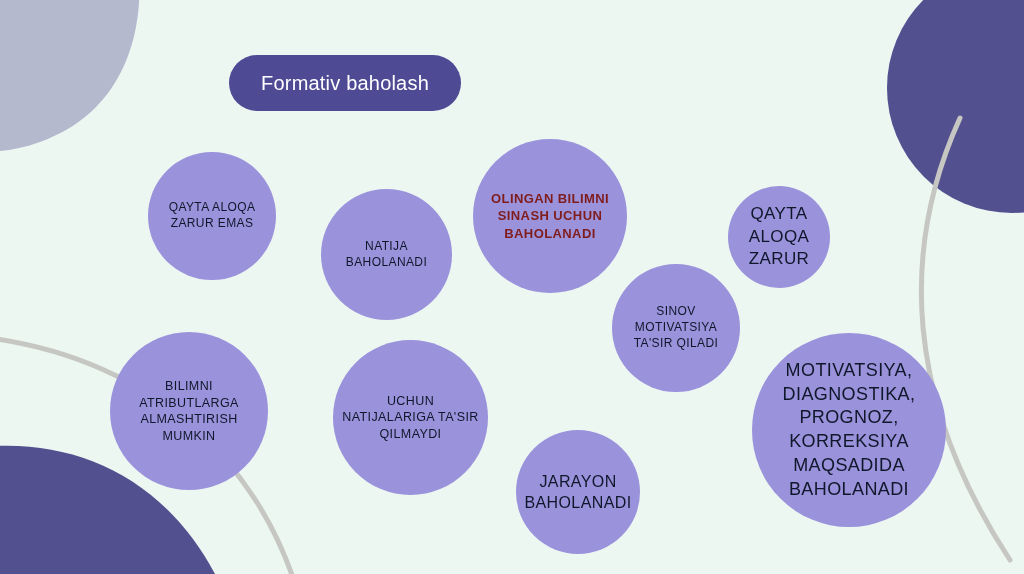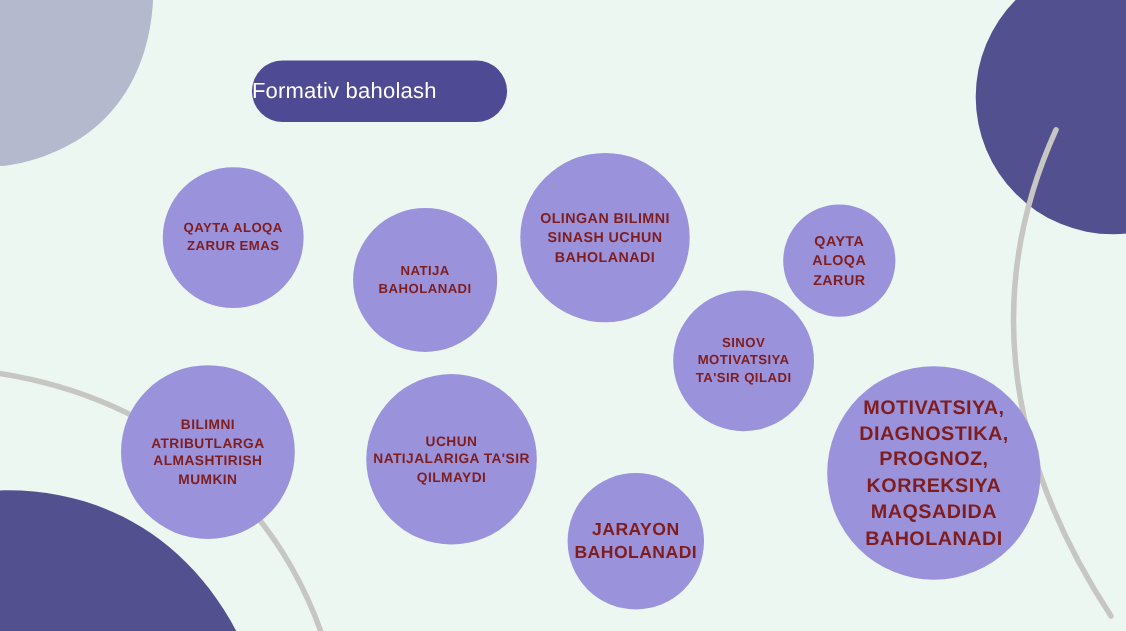--- a/index.html
+++ b/index.html
@@ -33,7 +33,7 @@
     position: absolute;
     display: flex;
     align-items: center;
-    justify-content: flex-start;
+    justify-content: center;
     border-radius: 30px;
     color: #ffffff;
     font-size: 20px;

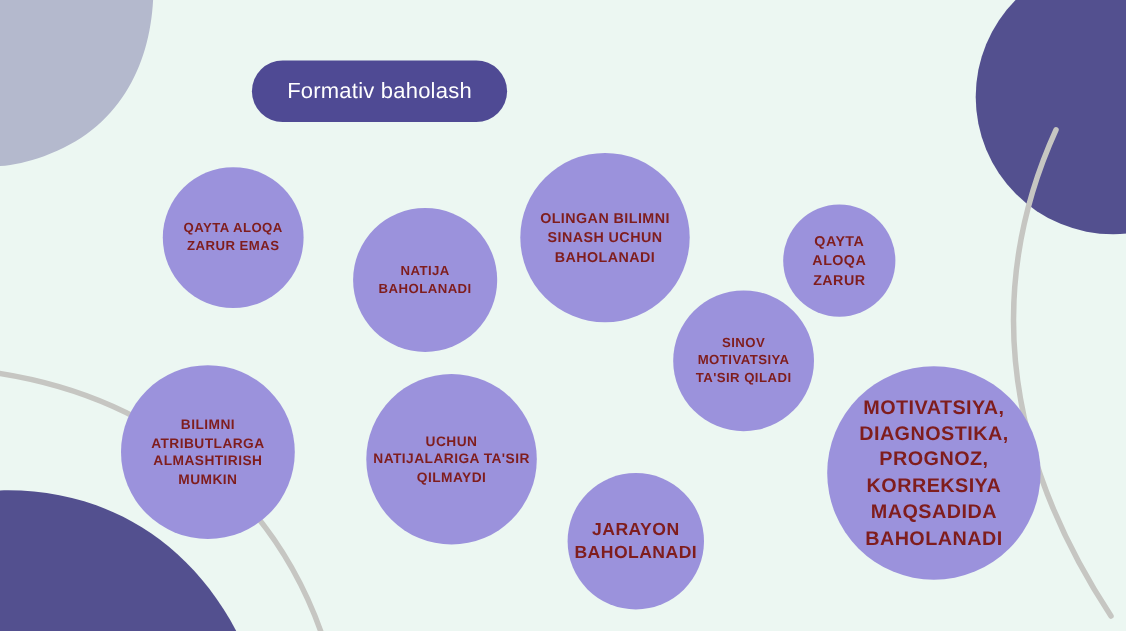--- a/index.html
+++ b/index.html
@@ -64,12 +64,11 @@
     align-items: center;
     justify-content: center;
     text-align: center;
-    color: #7f1d1d;
+    color: #0f172a;
     line-height: 1.32;
     letter-spacing: 0.4px;
     box-sizing: border-box;
     padding: 6px;
-    font-weight: bold;
   }
   .bubble span {
     display: block;

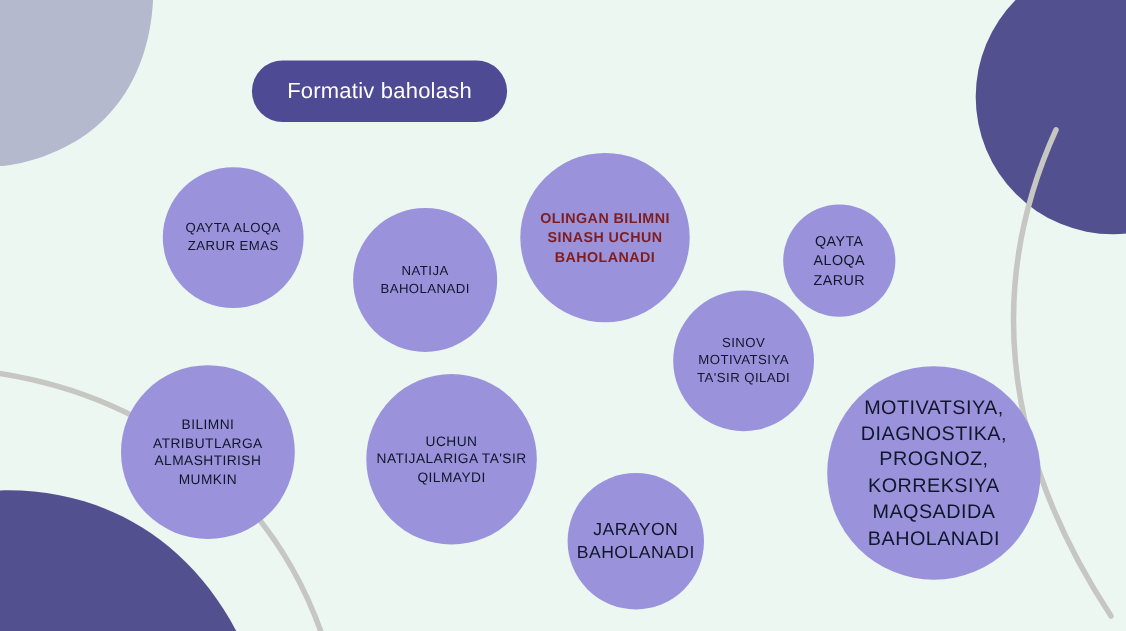--- a/index.html
+++ b/index.html
@@ -82,7 +82,7 @@
   .b-qayta-emas      { left: 148px; top: 152px; width: 128px; height: 128px; font-size: 12px; }
   .b-natija          { left: 321px; top: 189px; width: 131px; height: 131px; font-size: 12px; }
   .b-olingan         { left: 473px; top: 139px; width: 154px; height: 154px; font-size: 13px; }
-  .b-qayta-zarur     { left: 712px; top: 186px; width: 102px; height: 102px; font-size: 13px; }
+  .b-qayta-zarur     { left: 728px; top: 186px; width: 102px; height: 102px; font-size: 17px; }
   .b-sinov-qiladi    { left: 612px; top: 264px; width: 128px; height: 128px; font-size: 12px; }
   .b-ballarni        { left: 110px; top: 332px; width: 158px; height: 158px; font-size: 12.5px; }
   .b-sinov-qilmaydi  { left: 333px; top: 340px; width: 155px; height: 155px; font-size: 12.5px; }

